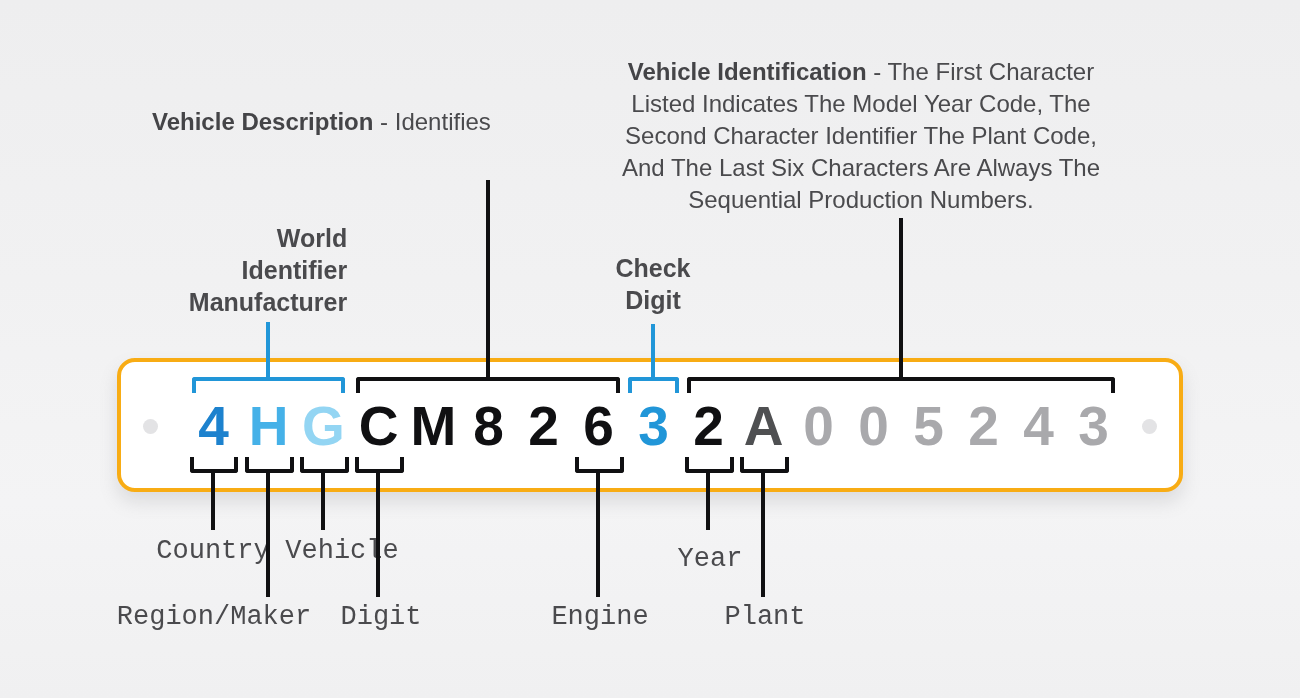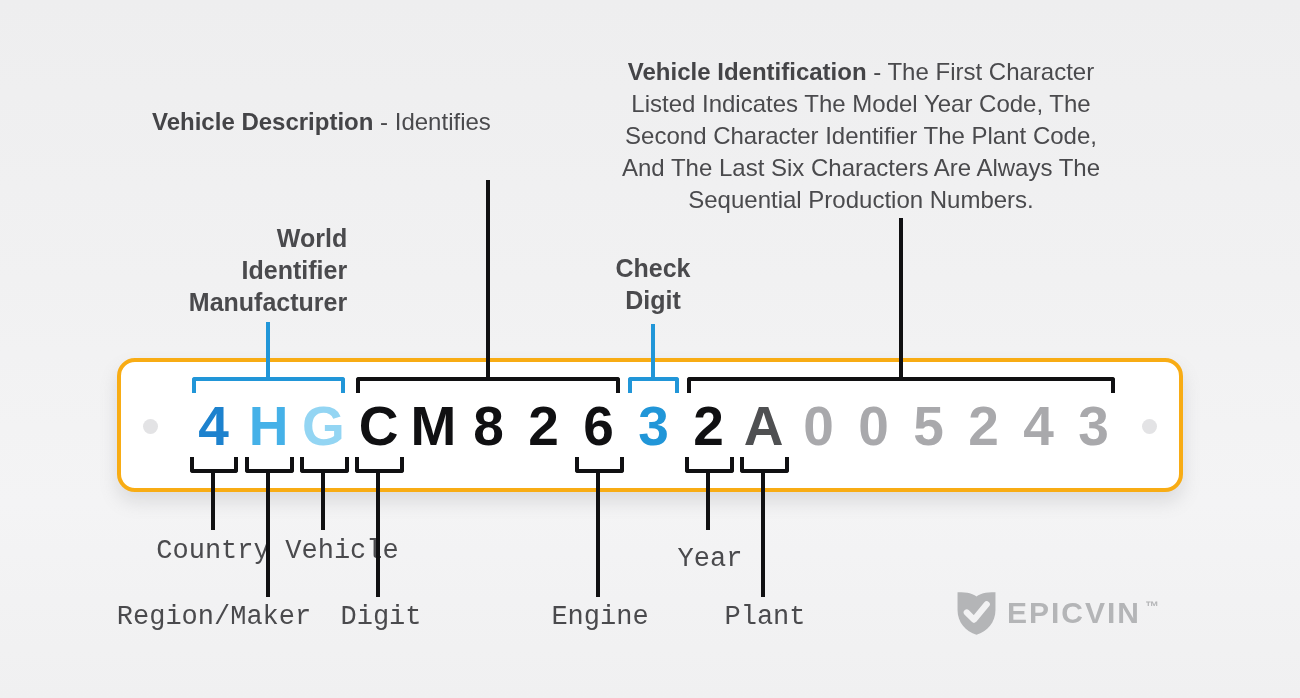--- a/index.html
+++ b/index.html
@@ -135,14 +135,6 @@
   <div class="pos-label" style="left:600px;top:602px;">Engine</div>
   <div class="pos-label" style="left:765px;top:602px;">Plant</div>
 
-  <div class="logo">
-    <svg width="41" height="46" viewBox="0 0 40 44">
-      <path fill="#b4b5b7" d="M20 6 C16.5 3.2 12 1.8 1.5 1.8 L1.5 19 C1.5 31 9.5 40 20 43.2 C30.5 40 38.5 31 38.5 19 L38.5 1.8 C28 1.8 23.5 3.2 20 6 Z"></path>
-      <path fill="none" stroke="#f2f2f3" stroke-width="6" stroke-linecap="round" stroke-linejoin="round" d="M10.5 21.5 L17.5 28.5 L30 13.5"></path>
-    </svg>
-    <span class="logo-text">EPICVIN</span>
-    <span class="logo-tm">™</span>
-  </div>
 
 </div>
 

